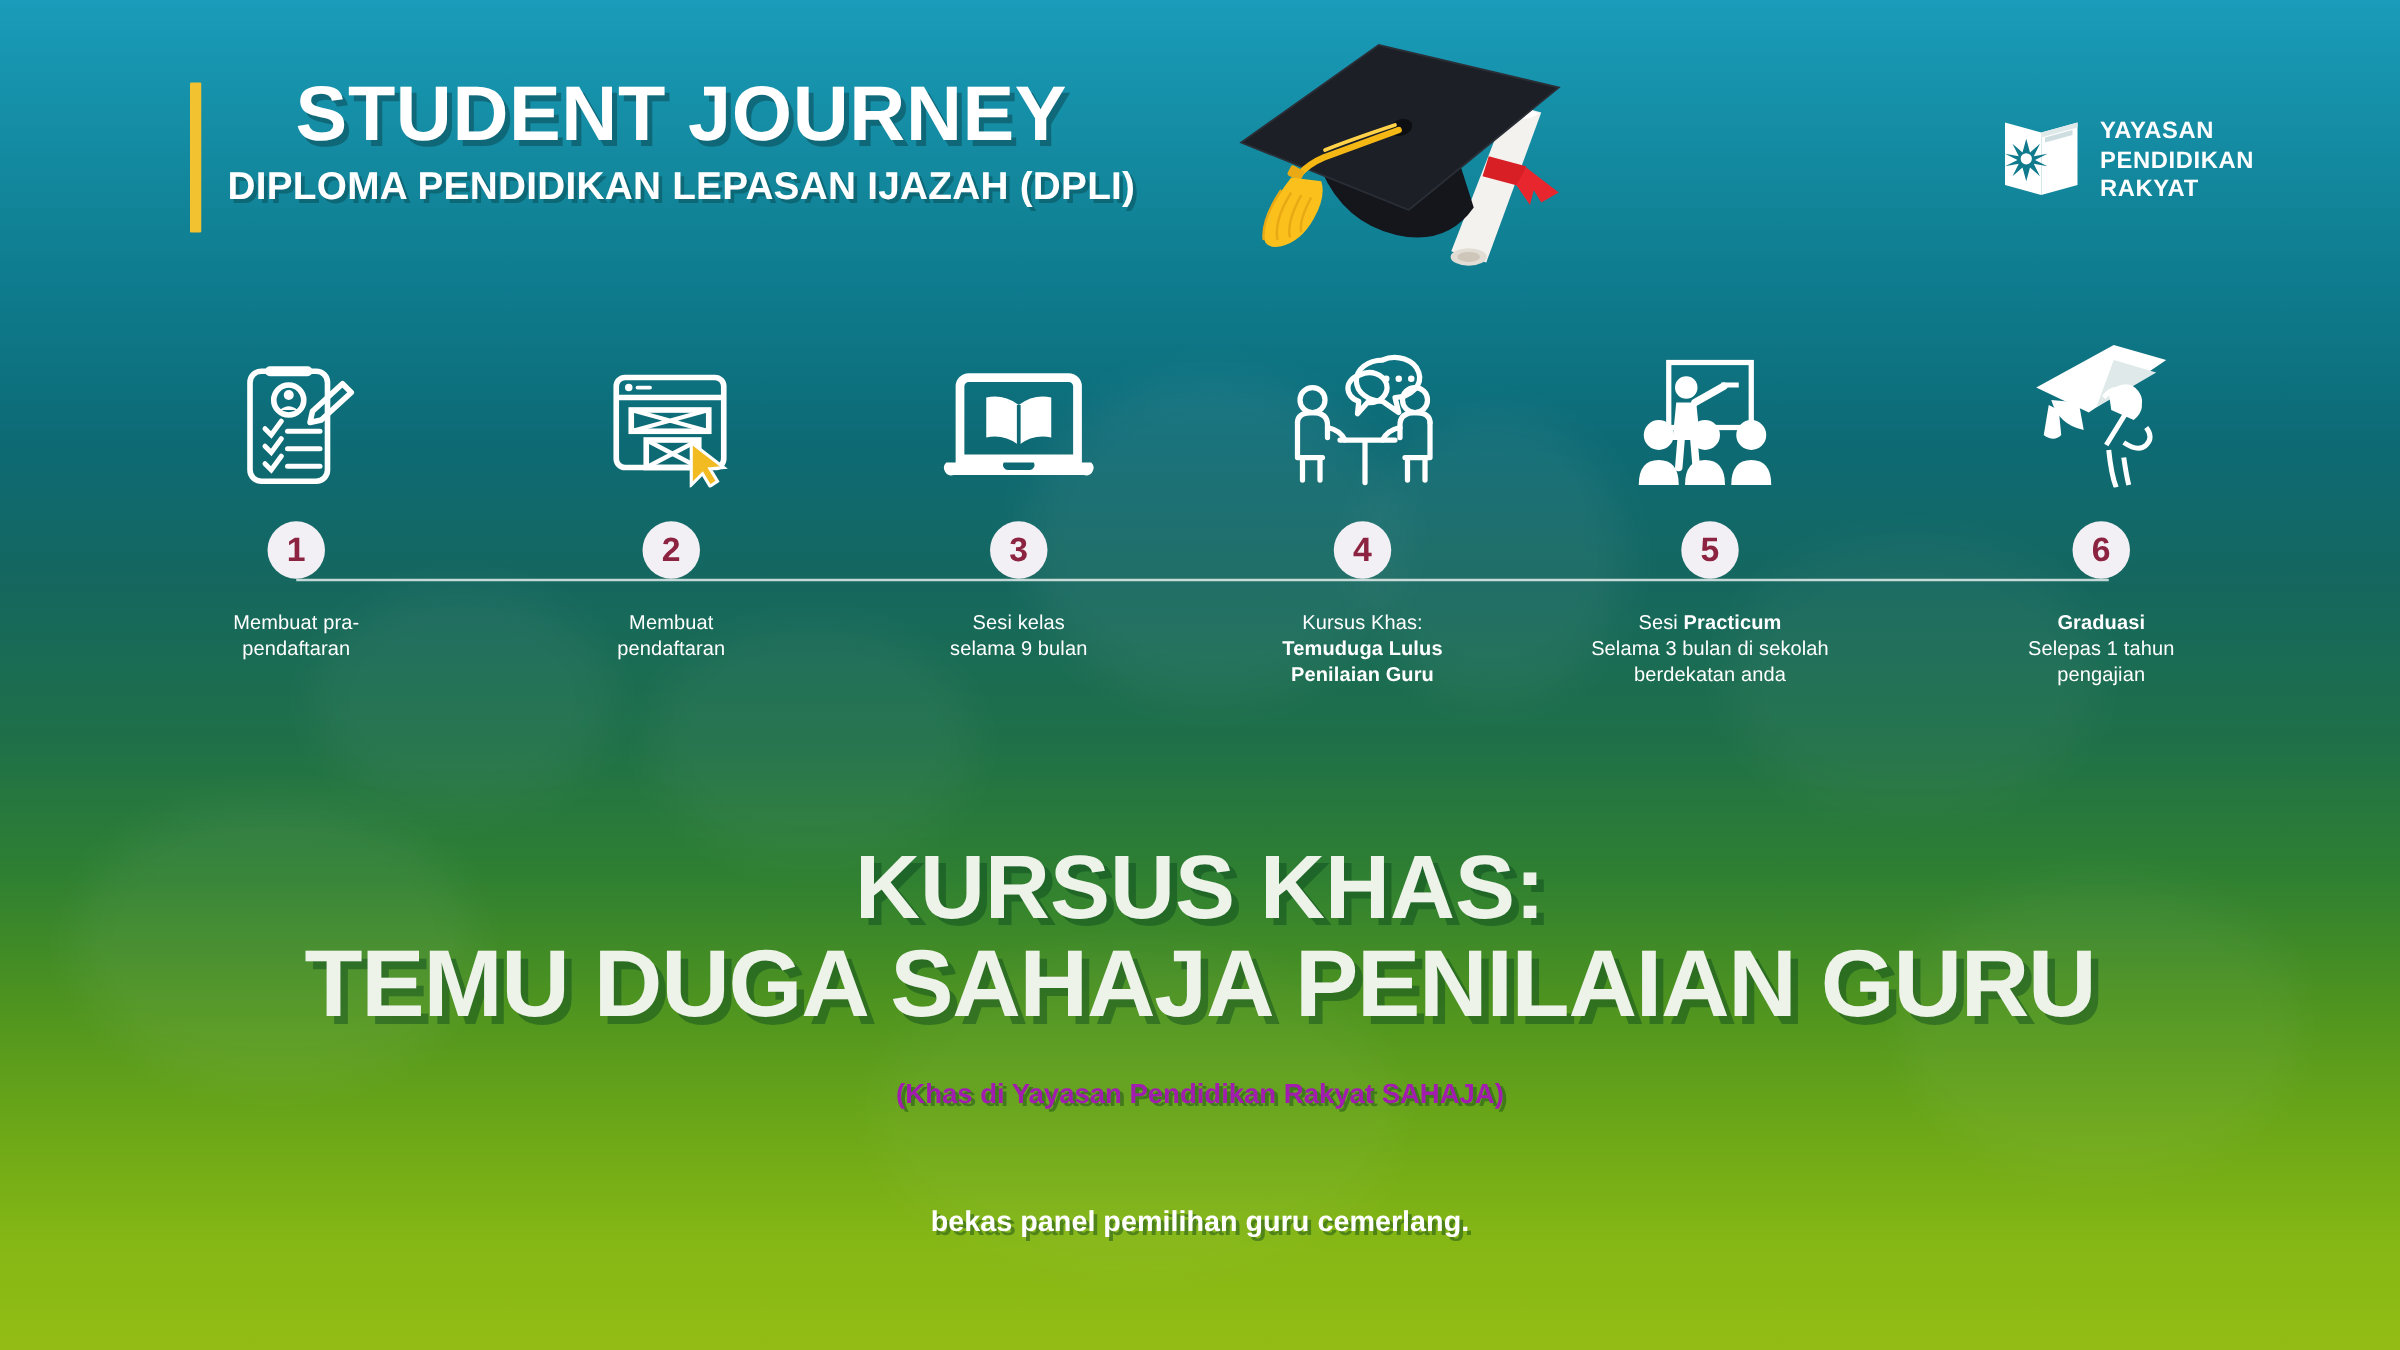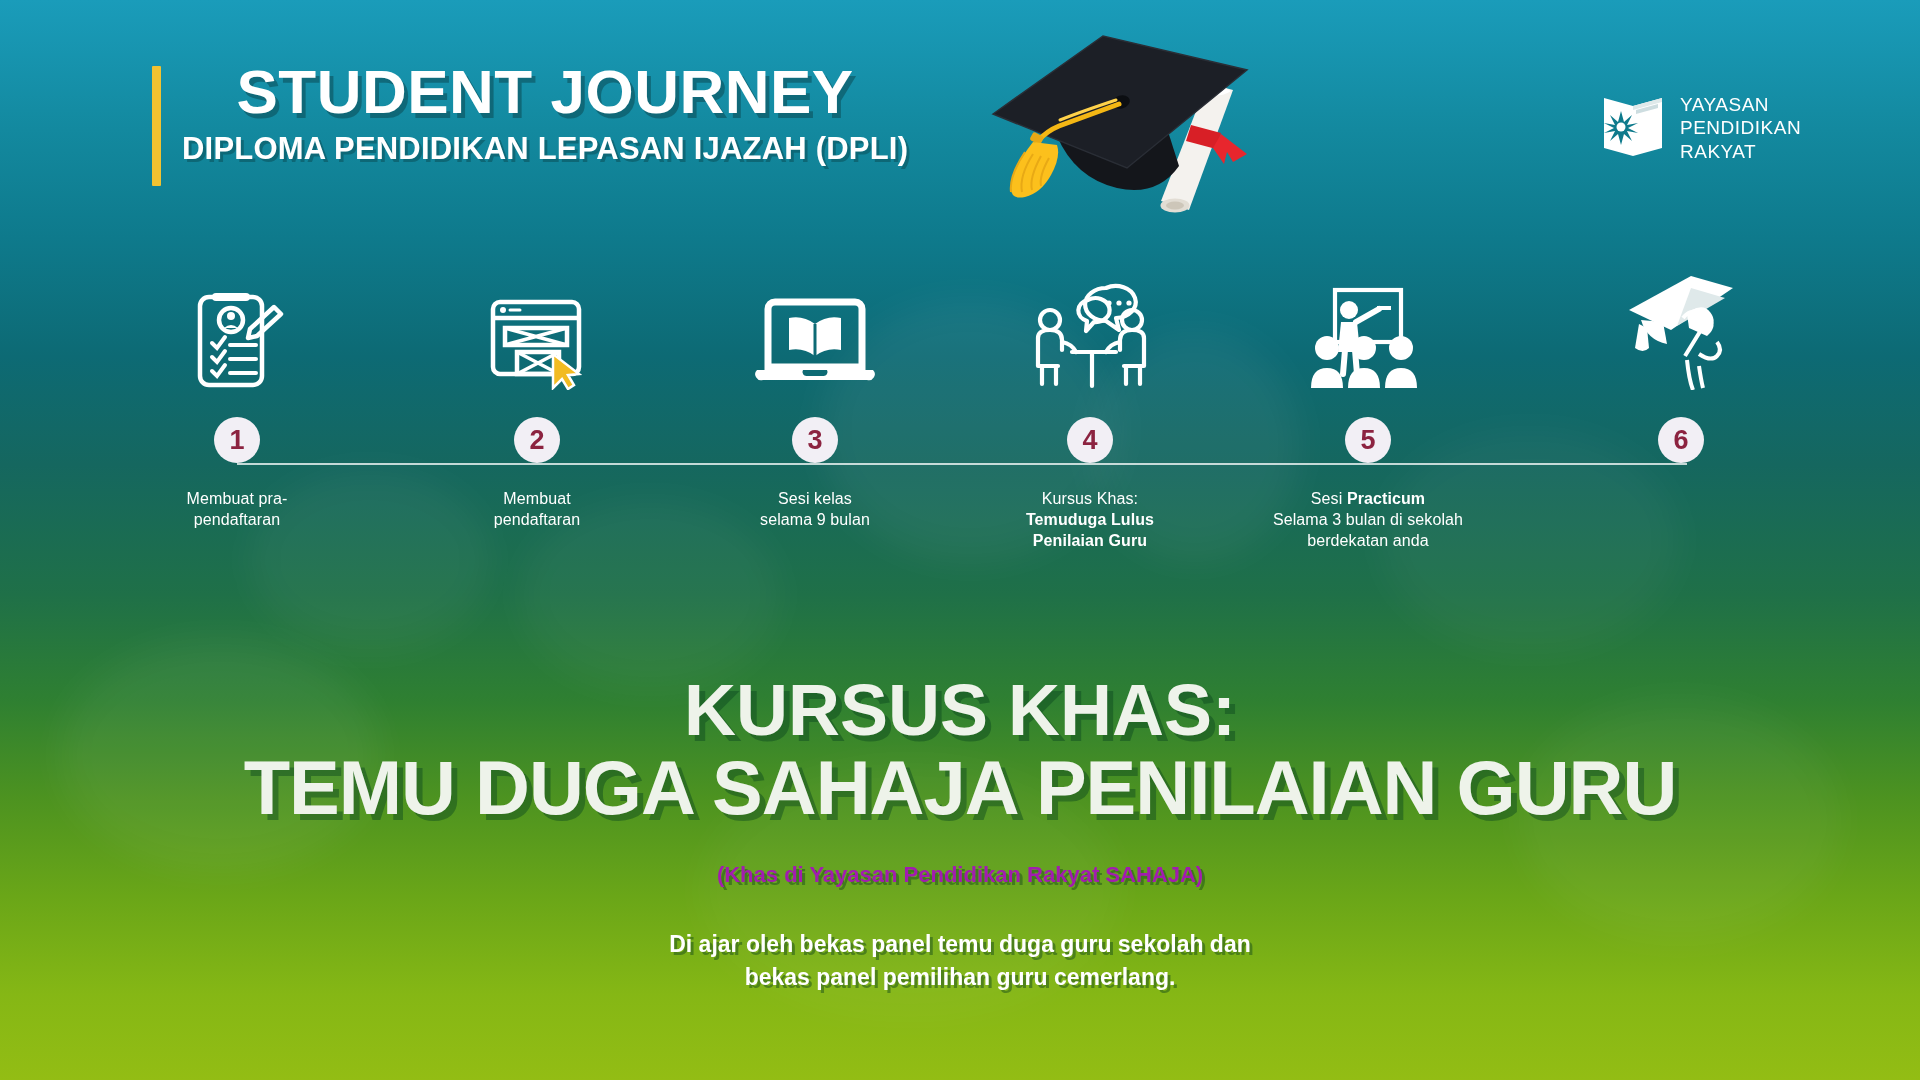--- a/index.html
+++ b/index.html
@@ -52,7 +52,7 @@
 
   
   #logo { position:absolute; left:1600px; top:92px; display:flex; align-items:center; gap:14px; }
-  #logo-text { color:#ffffff; font-size:19px; font-weight:normal; line-height:1.24; letter-spacing:0.5px; }
+  #logo-text { color:#ffffff; font-size:19px; font-weight:bold; line-height:1.24; letter-spacing:0.5px; }
 
   
   #timeline { position:absolute; left:0; top:270px; width:1920px; height:340px; }

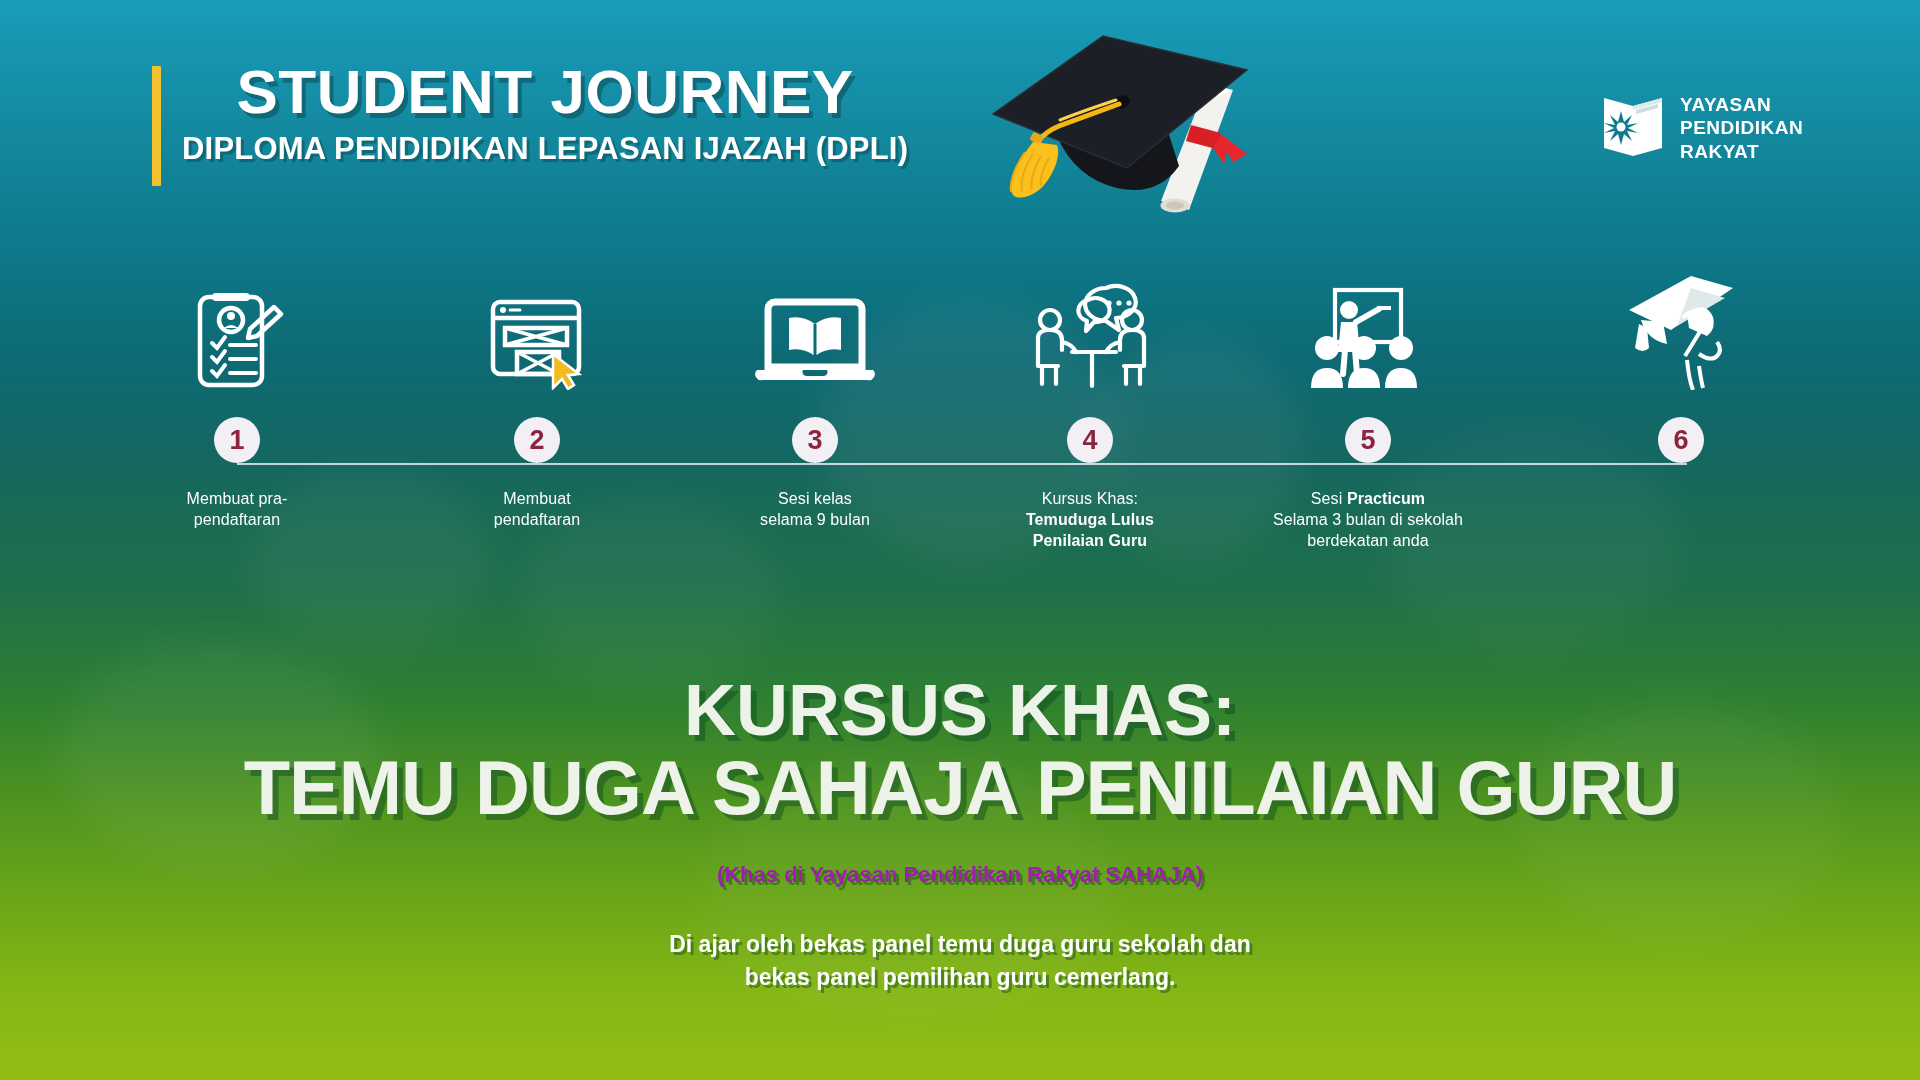--- a/index.html
+++ b/index.html
@@ -328,6 +328,9 @@
       </svg>
     </div>
     <div class="step-num">6</div>
+    <div class="step-label">
+      <b>Graduasi</b><br>Selepas 1 tahun<br>pengajian
+    </div>
   </div>
 </div>
 

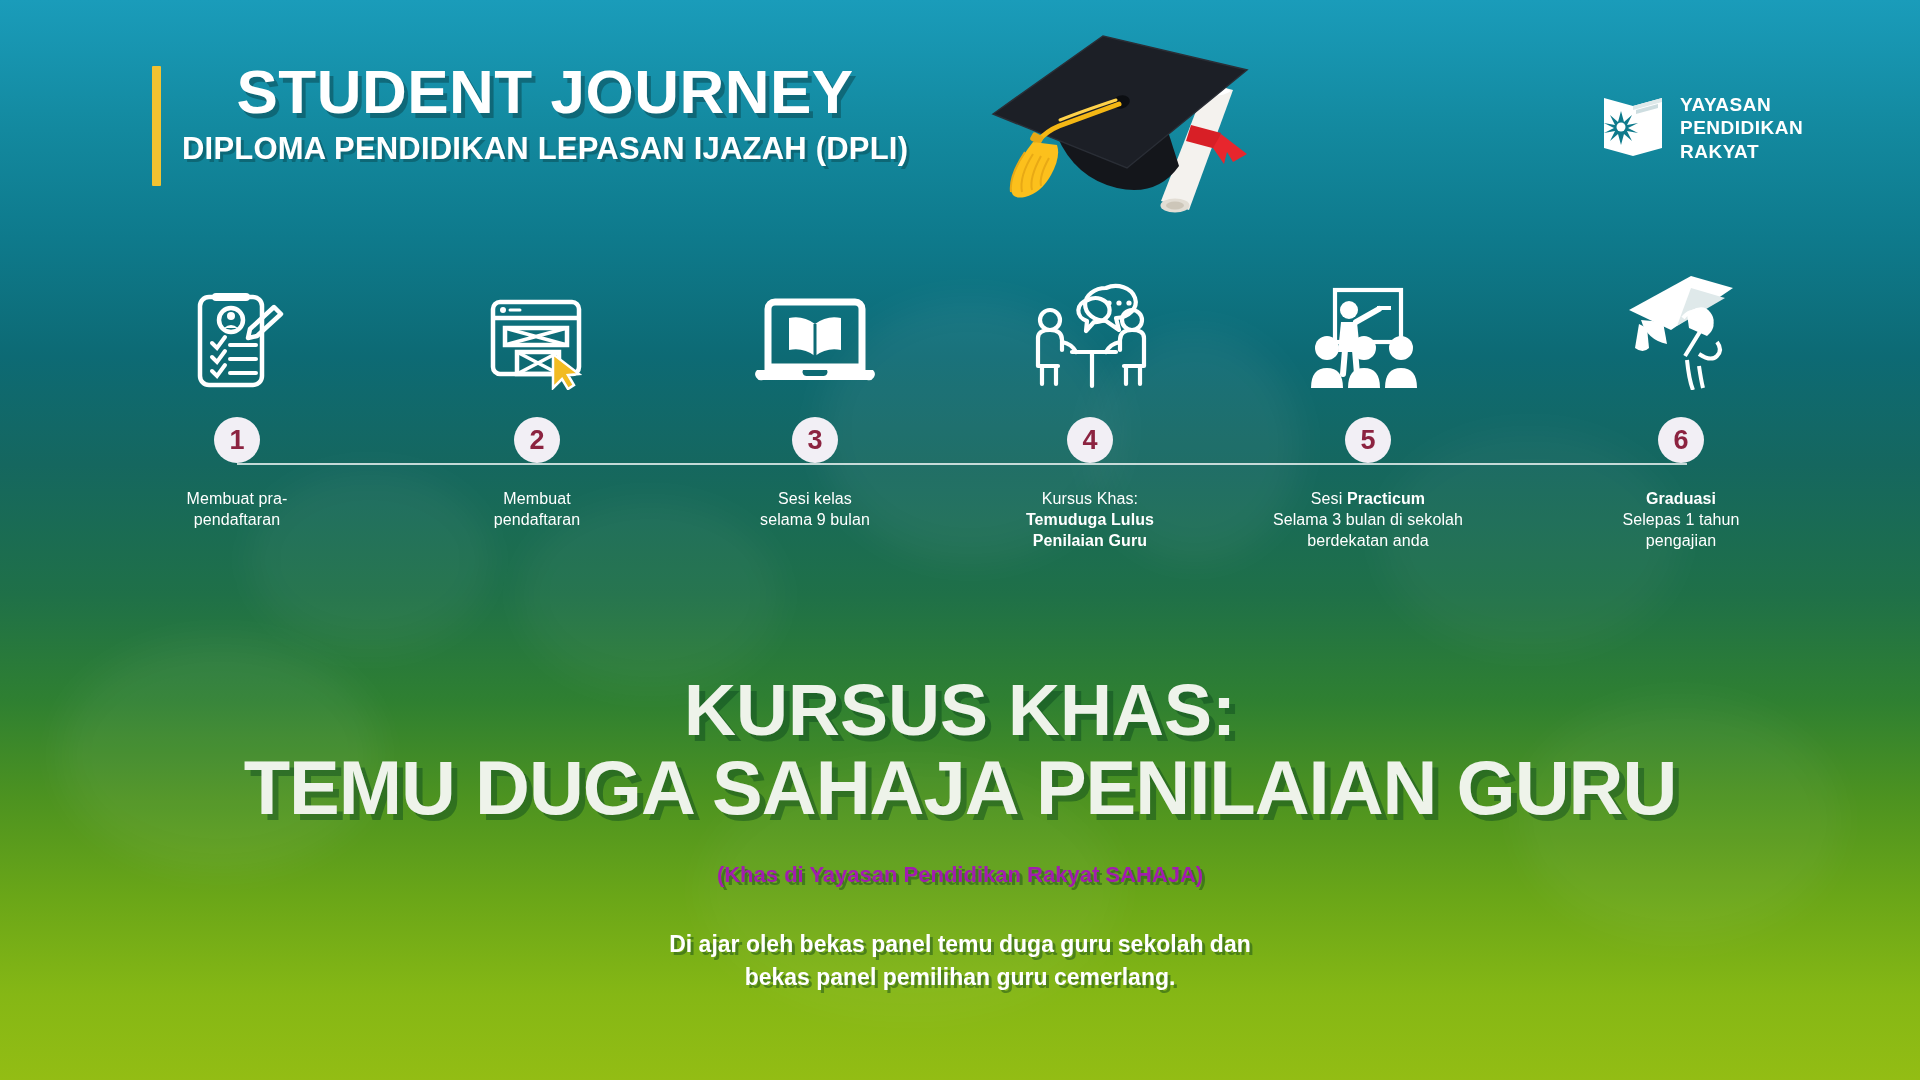--- a/index.html
+++ b/index.html
@@ -342,7 +342,7 @@
 <div id="note">(Khas di Yayasan Pendidikan Rakyat SAHAJA)</div>
 
 <div id="footnote">
-  <span>Di ajar oleh bekas panel temu duga guru sekolah dan</span><br>
+  <br>
   <span>bekas panel pemilihan guru cemerlang.</span>
 </div>
 

